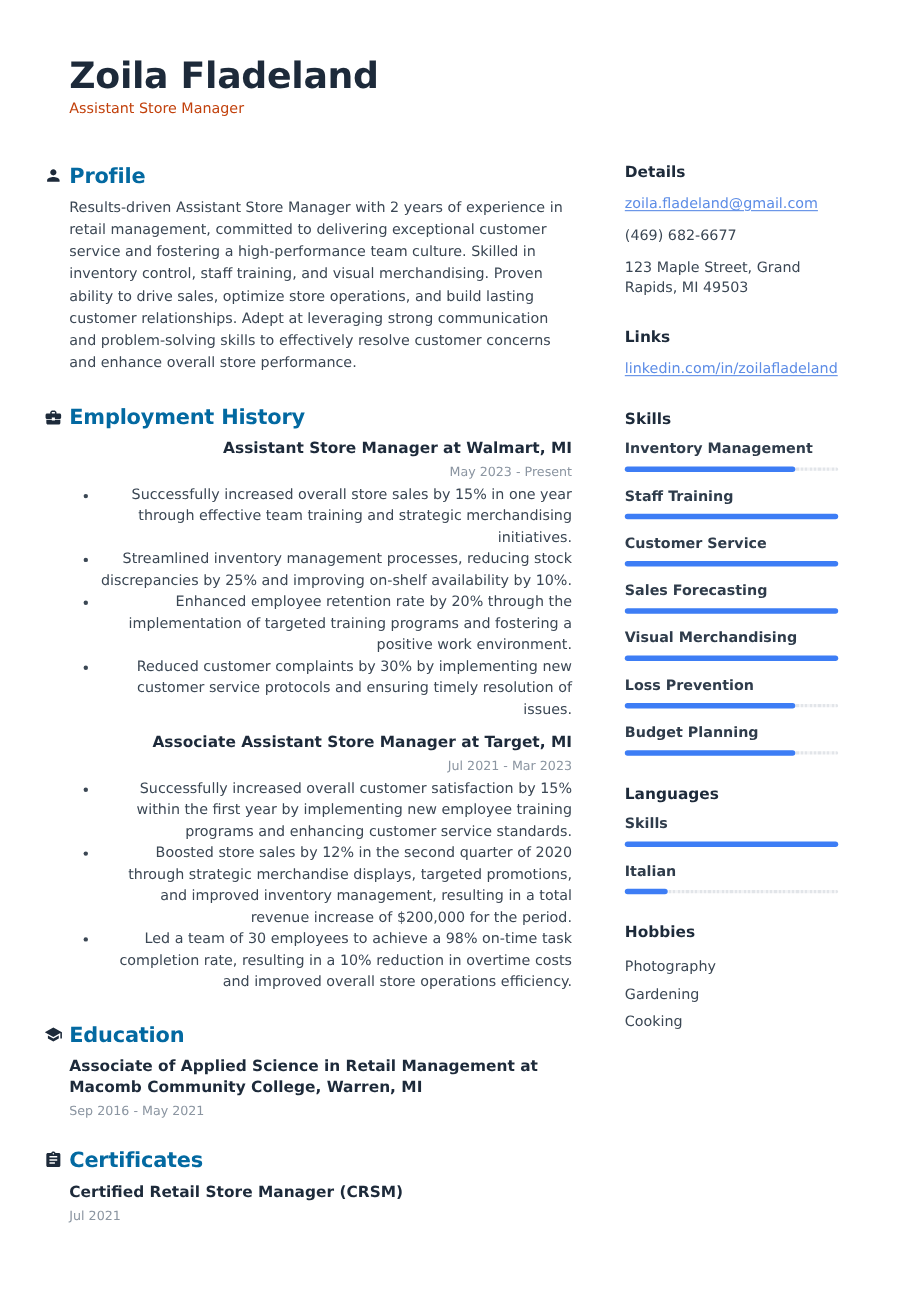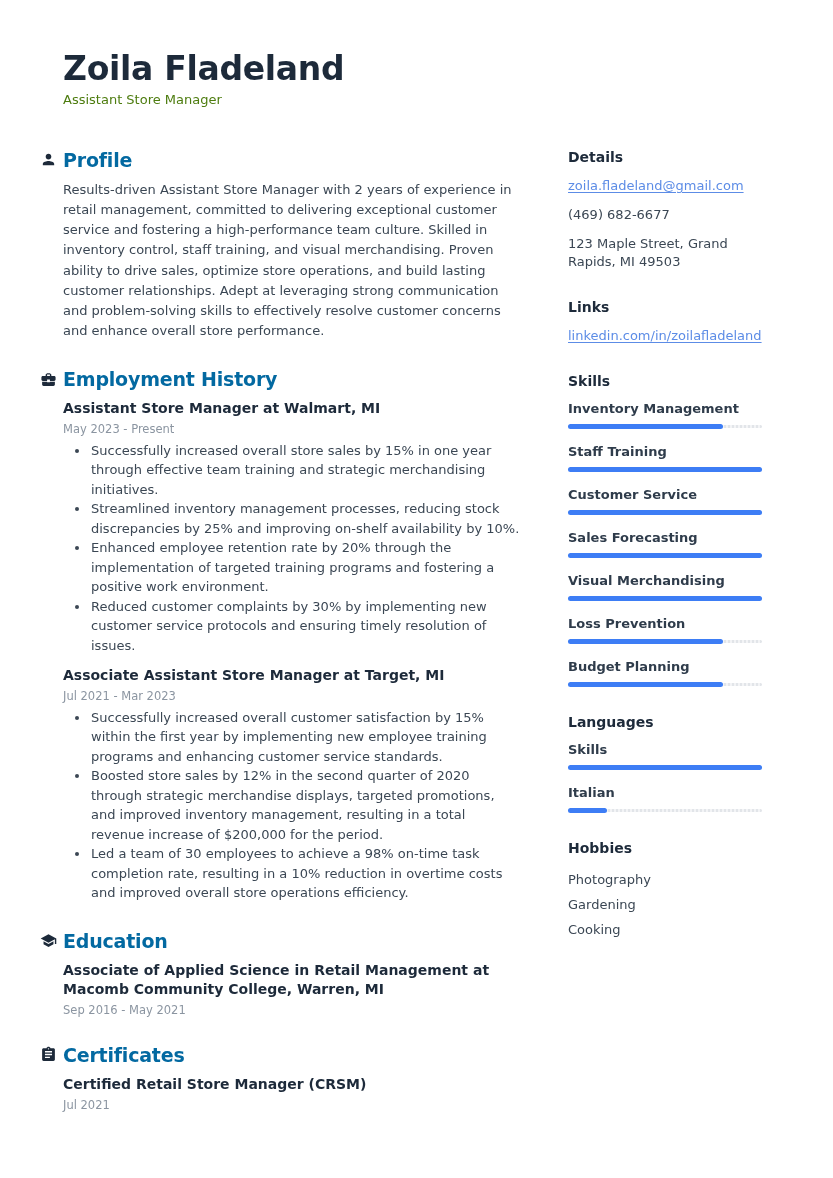--- a/index.html
+++ b/index.html
@@ -14,7 +14,7 @@
   
   header { margin-left: 23px; }
   .name { font-size: 33px; line-height: 1.15; font-weight: 700; color: #1d2a3a; letter-spacing: -0.3px; }
-  .subtitle { font-size: 13px; color: #4d7c0f; margin-top: 4px; }
+  .subtitle { font-size: 13px; color: #c2410c; margin-top: 4px; }
 
   
   .columns { display: flex; margin-top: 42px; }

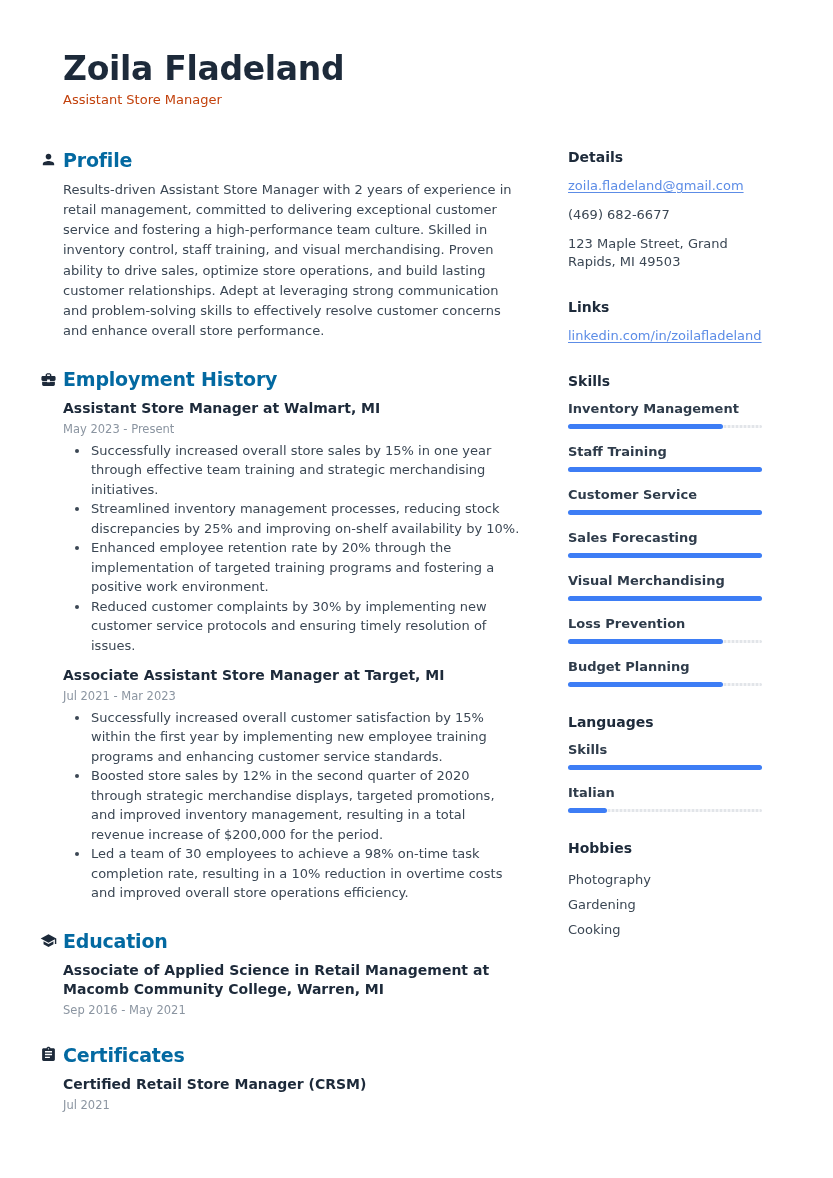--- a/index.html
+++ b/index.html
@@ -30,7 +30,7 @@
   .sec-body { margin-left: 23px; margin-top: 9px; }
   .sec-body p { line-height: 1.55; }
 
-  .job { margin-bottom: 11px; }
+  .job { margin-bottom: 11px; text-align: right; }
   .job:last-child, .edu:last-child { margin-bottom: 0; }
   .job-title, .degree-title, .cert-title { font-size: 14px; font-weight: 700; color: #1d2a3a; line-height: 1.4; }
   .dates { font-size: 11.5px; color: #8b95a1; margin-top: 3px; }

